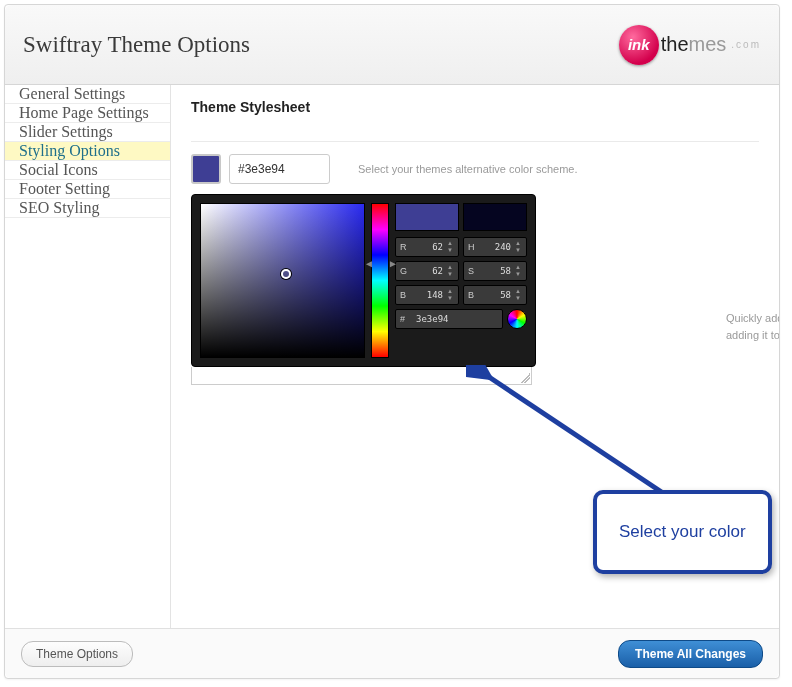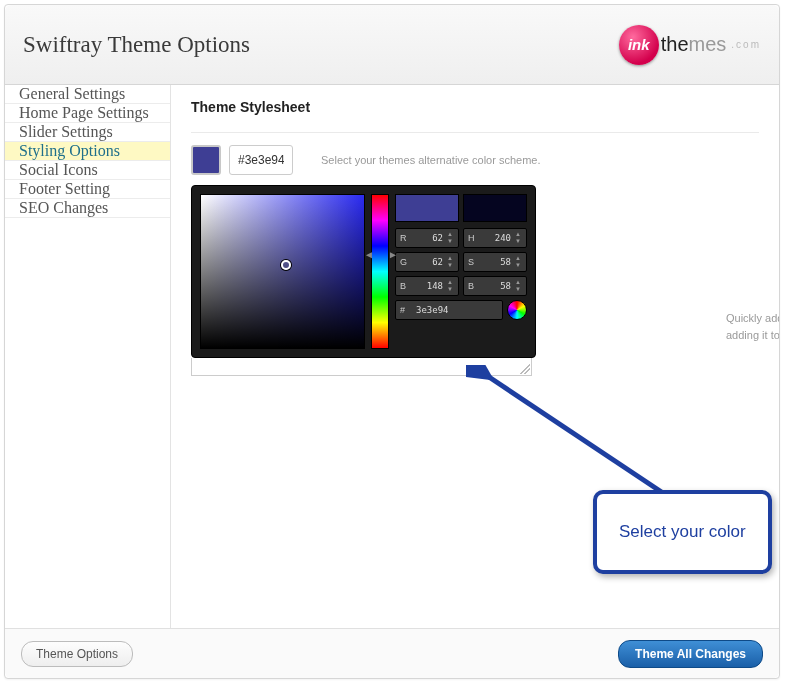--- a/index.html
+++ b/index.html
@@ -17,7 +17,7 @@
   .sidebar-item{padding:0 14px;font-size:16px;color:#555;font-family:Georgia,serif;border-bottom:1px solid #ececec;cursor:pointer}
   .sidebar-item.active{color:#1f6f8b;background:#fef9c3}
   .main{flex:1;padding:14px 20px 10px 20px;position:relative;overflow:hidden}
-  .section-title{font-size:14px;font-weight:700;color:#222;padding-bottom:17px;border-bottom:1px solid #eaeaea;margin-bottom:12px}
+  .section-title{font-size:14px;font-weight:700;color:#222;padding-bottom:26px;border-bottom:1px solid #eaeaea;margin-bottom:12px}
   .color-row{display:flex;align-items:center;gap:8px;margin-bottom:10px}
   .swatch{width:30px;height:30px;border:2px solid #c8c8c8;border-radius:3px;background:#3e3e94;cursor:pointer}
   .hex-input{height:30px;width:64px;border:1px solid #ccc;border-radius:3px;padding:0 8px;font-size:12px;color:#333}

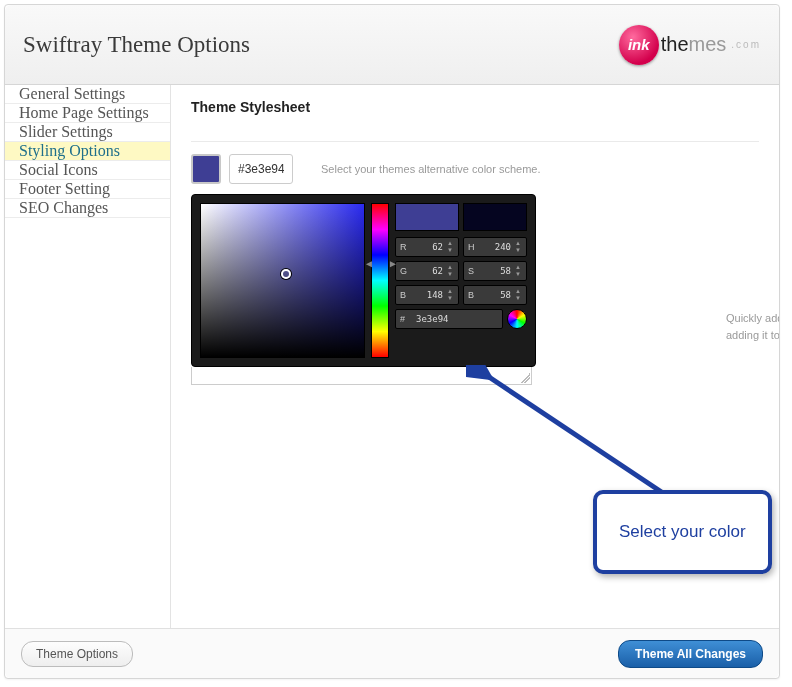--- a/index.html
+++ b/index.html
@@ -20,7 +20,7 @@
   .section-title{font-size:14px;font-weight:700;color:#222;padding-bottom:26px;border-bottom:1px solid #eaeaea;margin-bottom:12px}
   .color-row{display:flex;align-items:center;gap:8px;margin-bottom:10px}
   .swatch{width:30px;height:30px;border:2px solid #c8c8c8;border-radius:3px;background:#3e3e94;cursor:pointer}
-  .hex-input{height:30px;width:64px;border:1px solid #ccc;border-radius:3px;padding:0 8px;font-size:12px;color:#333}
+  .hex-input{height:30px;width:101px;border:1px solid #ccc;border-radius:3px;padding:0 8px;font-size:12px;color:#333}
   .hint{font-size:11px;color:#9a9a9a;margin-left:20px}
   .picker{width:345px;background:#1b1b1b;border:1px solid #000;border-radius:4px;padding:8px;position:relative;display:flex;gap:6px}
   .sv-area{width:165px;height:155px;position:relative;border:1px solid #000;background:linear-gradient(to top,#000,rgba(0,0,0,0)),linear-gradient(to right,#fff,#2a2af0);cursor:crosshair}

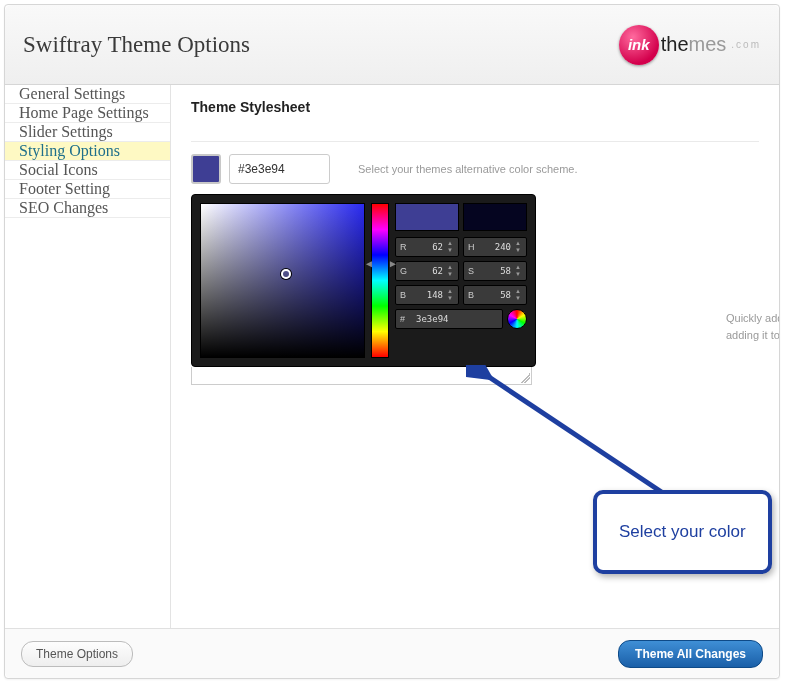--- a/index.html
+++ b/index.html
@@ -72,7 +72,7 @@
       <div class="sidebar-item active">Styling Options</div>
       <div class="sidebar-item">Social Icons</div>
       <div class="sidebar-item">Footer Setting</div>
-      <div class="sidebar-item">SEO Changes</div>
+      <div class="sidebar-item">SEO Styling</div>
     </div>
 
     <div class="main">

